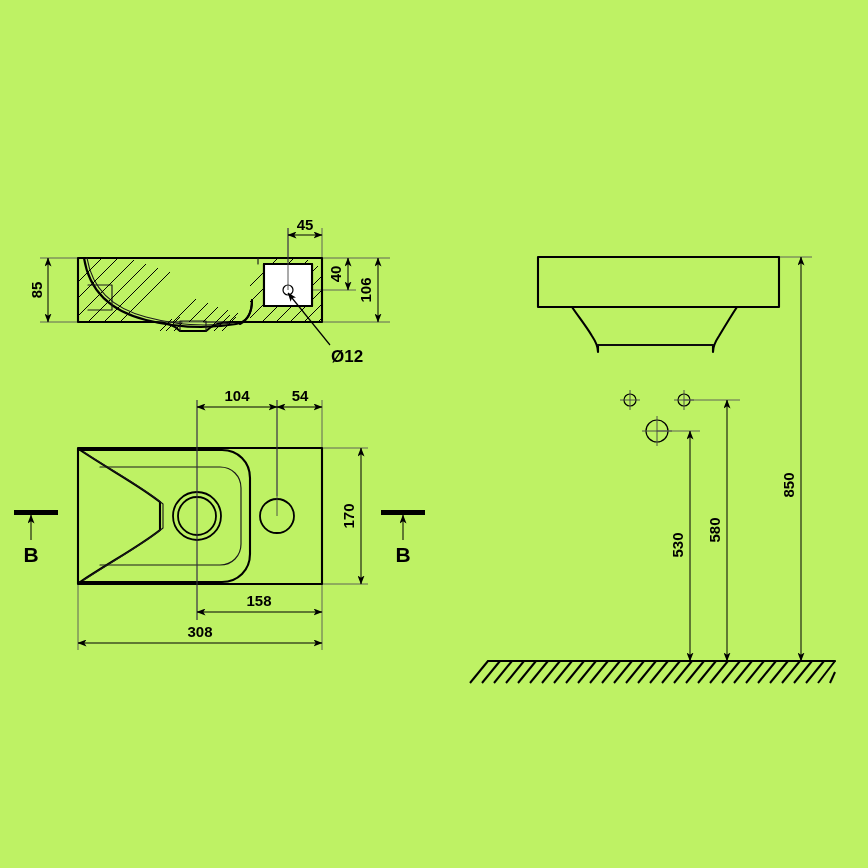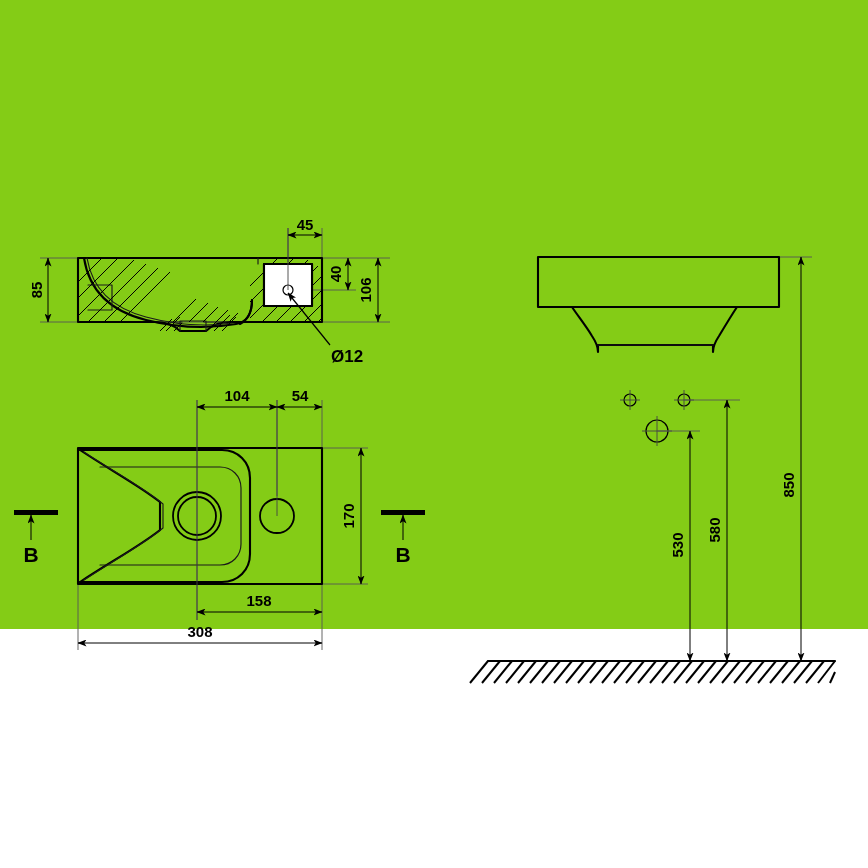--- a/index.html
+++ b/index.html
@@ -17,8 +17,8 @@
   #drawing-root {
     position: relative;
     width: 868px;
-    height: 629px;
-    background: #84cc16;
+    height: 868px;
+    background: #bef264;
   }
   svg.sheet {
     display: block;

